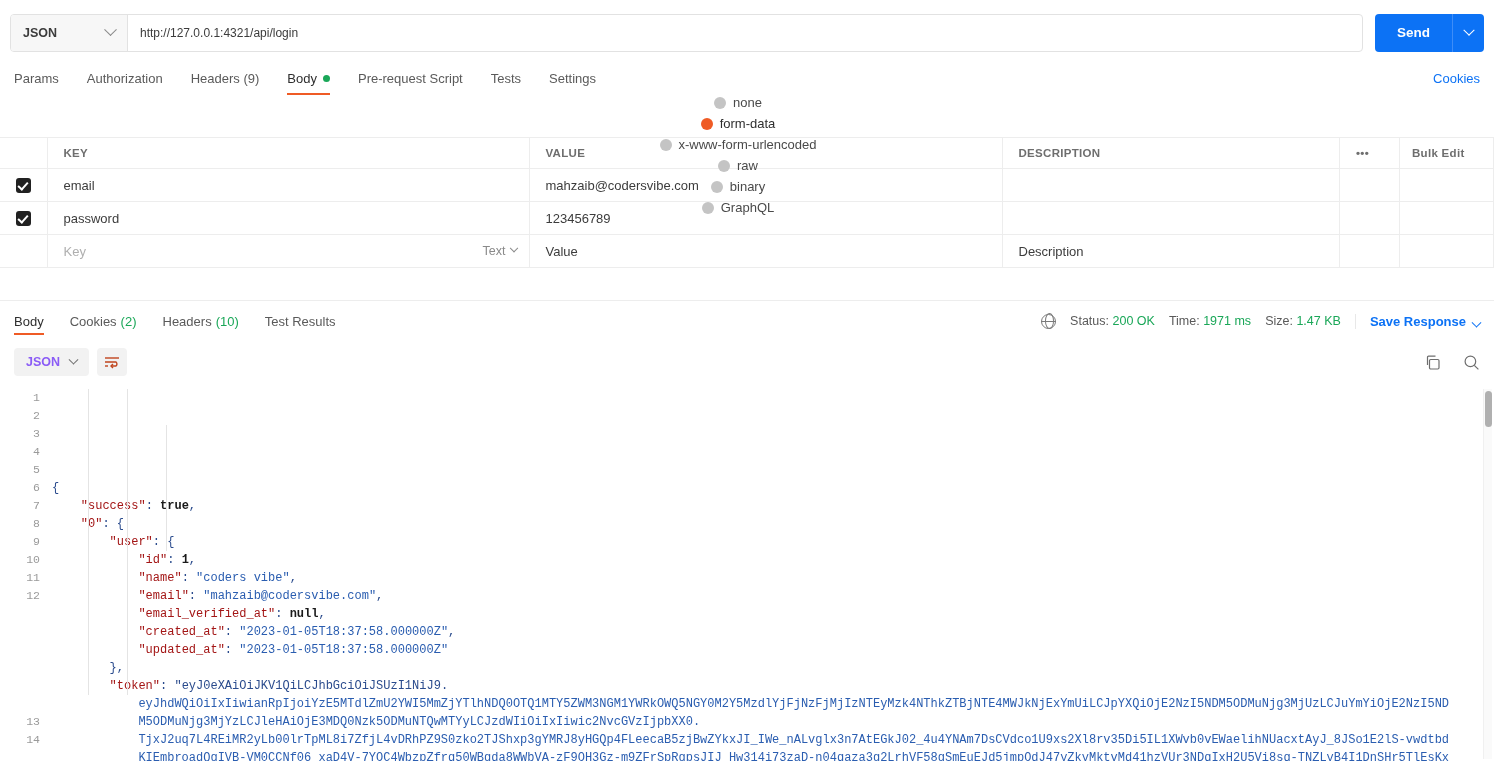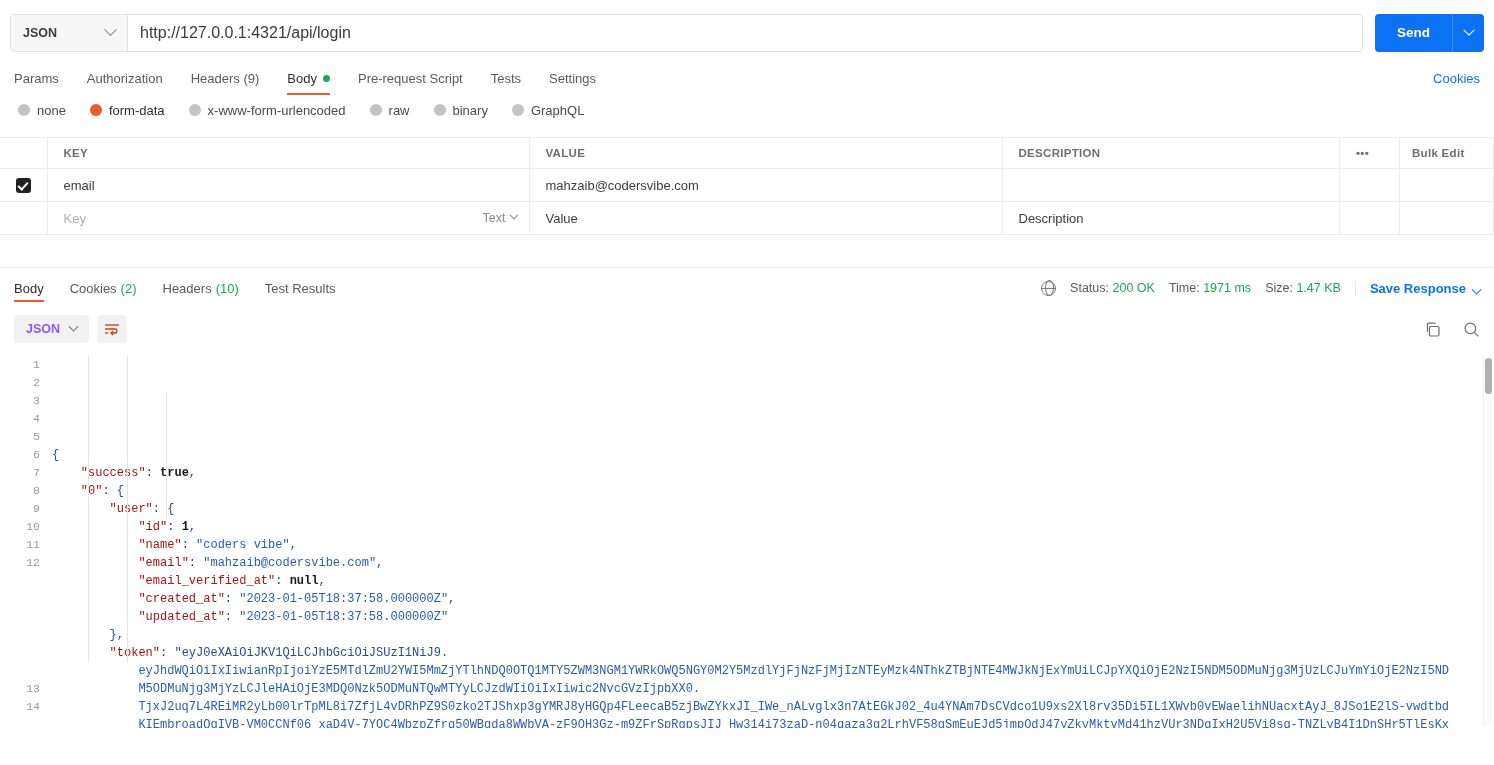--- a/index.html
+++ b/index.html
@@ -36,7 +36,7 @@
   }
   .url-input {
     flex: 1; border: none; outline: none; padding: 10px 12px;
-    font-family: "Liberation Sans", sans-serif; font-size: 16px;
+    font-family: "Liberation Sans", sans-serif; font-size: 12px;
     color: #3c3c3c; background: transparent;
   }
   .send-wrap { display: flex; margin-left: 12px; height: 38px; }

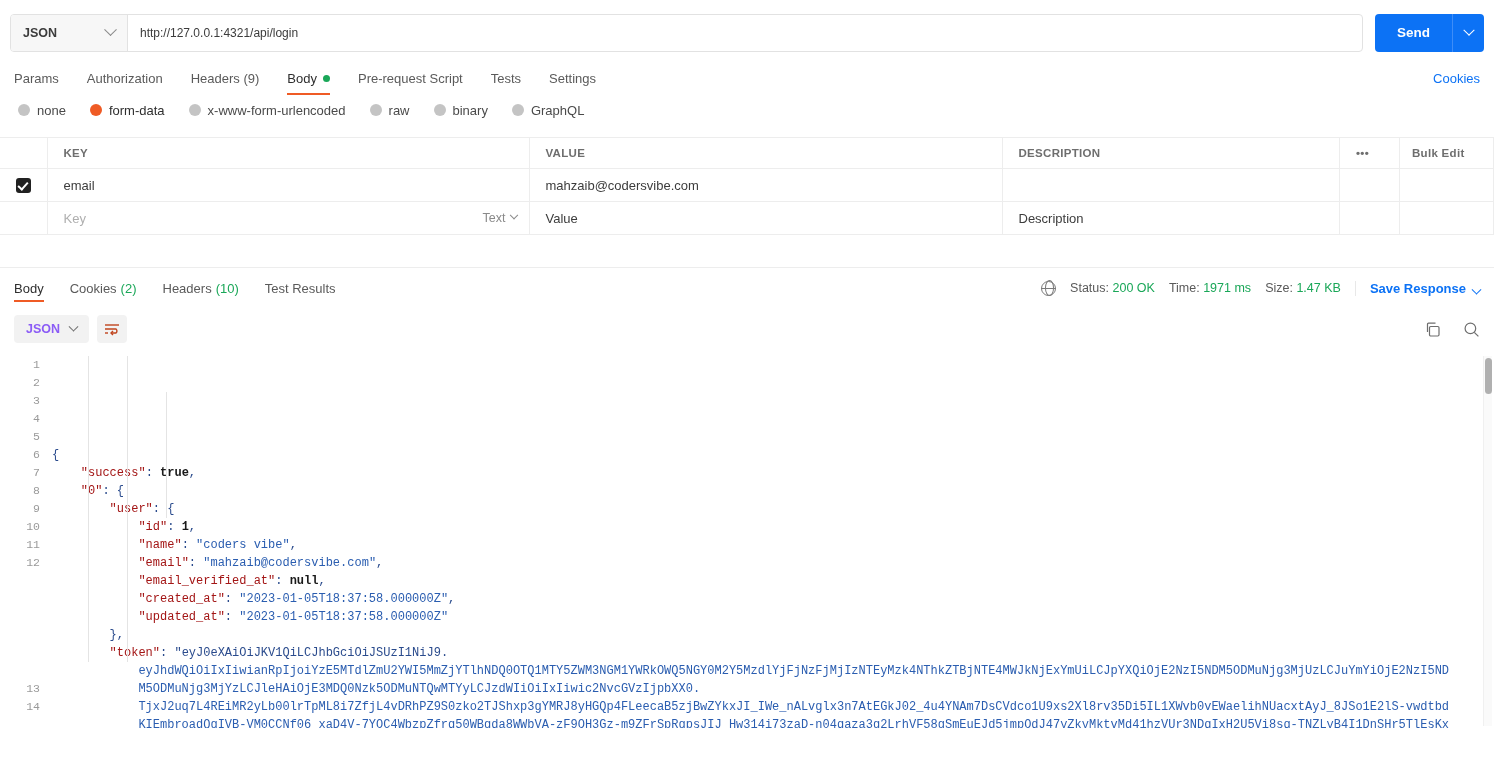--- a/index.html
+++ b/index.html
@@ -79,7 +79,7 @@
 
   
   .body-types {
-    display: flex; align-items: center; padding: 0 18px; height: 30px; gap: 6px;
+    display: flex; align-items: center; padding: 0 18px; height: 30px; gap: 6px; flex-direction: column;
   }
   .btype { display: flex; align-items: center; margin-right: 18px; cursor: pointer; font-size: 13px; color: #4a4a4a; }
   .radio {

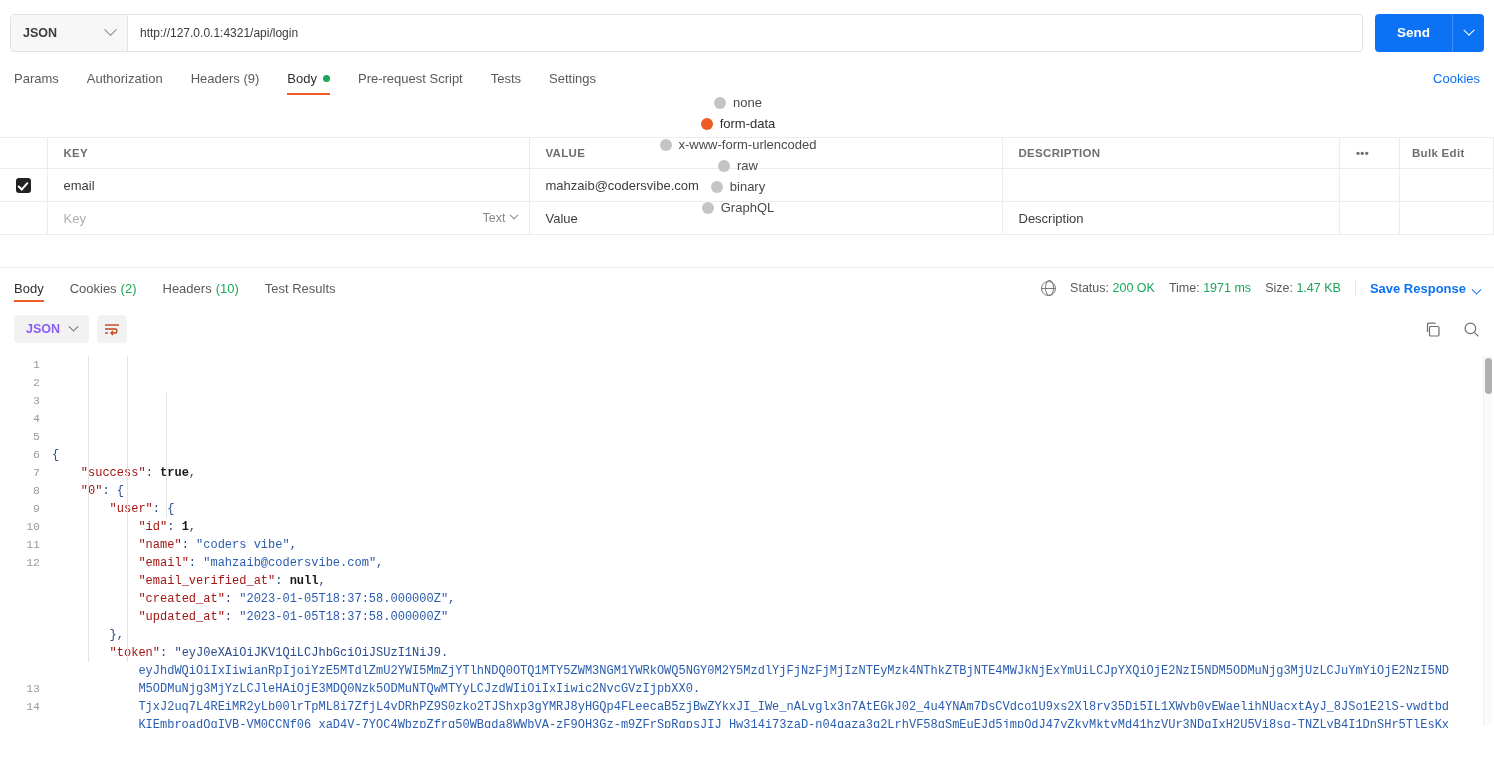--- a/index.html
+++ b/index.html
@@ -287,6 +287,14 @@
     <td class="col-chk"><span class="chk"></span></td>
     <td class="col-key">email</td>
     <td class="col-val">mahzaib@codersvibe.com</td>
+    <td class="col-desc"></td>
+    <td class="col-dots"></td>
+    <td class="col-bulk"></td>
+  </tr>
+  <tr>
+    <td class="col-chk"><span class="chk"></span></td>
+    <td class="col-key">password</td>
+    <td class="col-val">123456789</td>
     <td class="col-desc"></td>
     <td class="col-dots"></td>
     <td class="col-bulk"></td>

